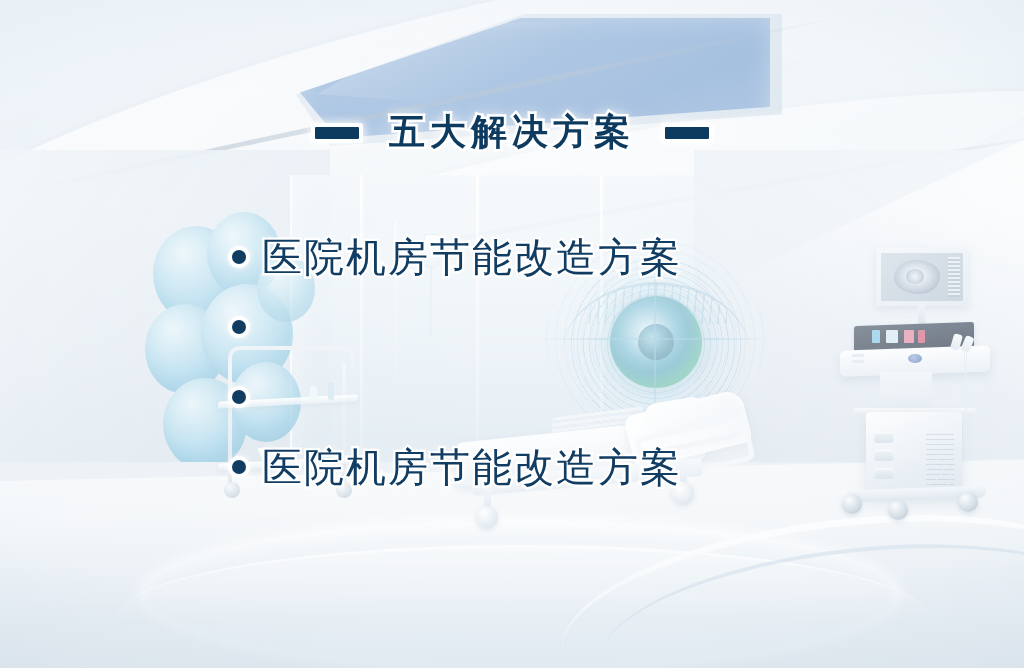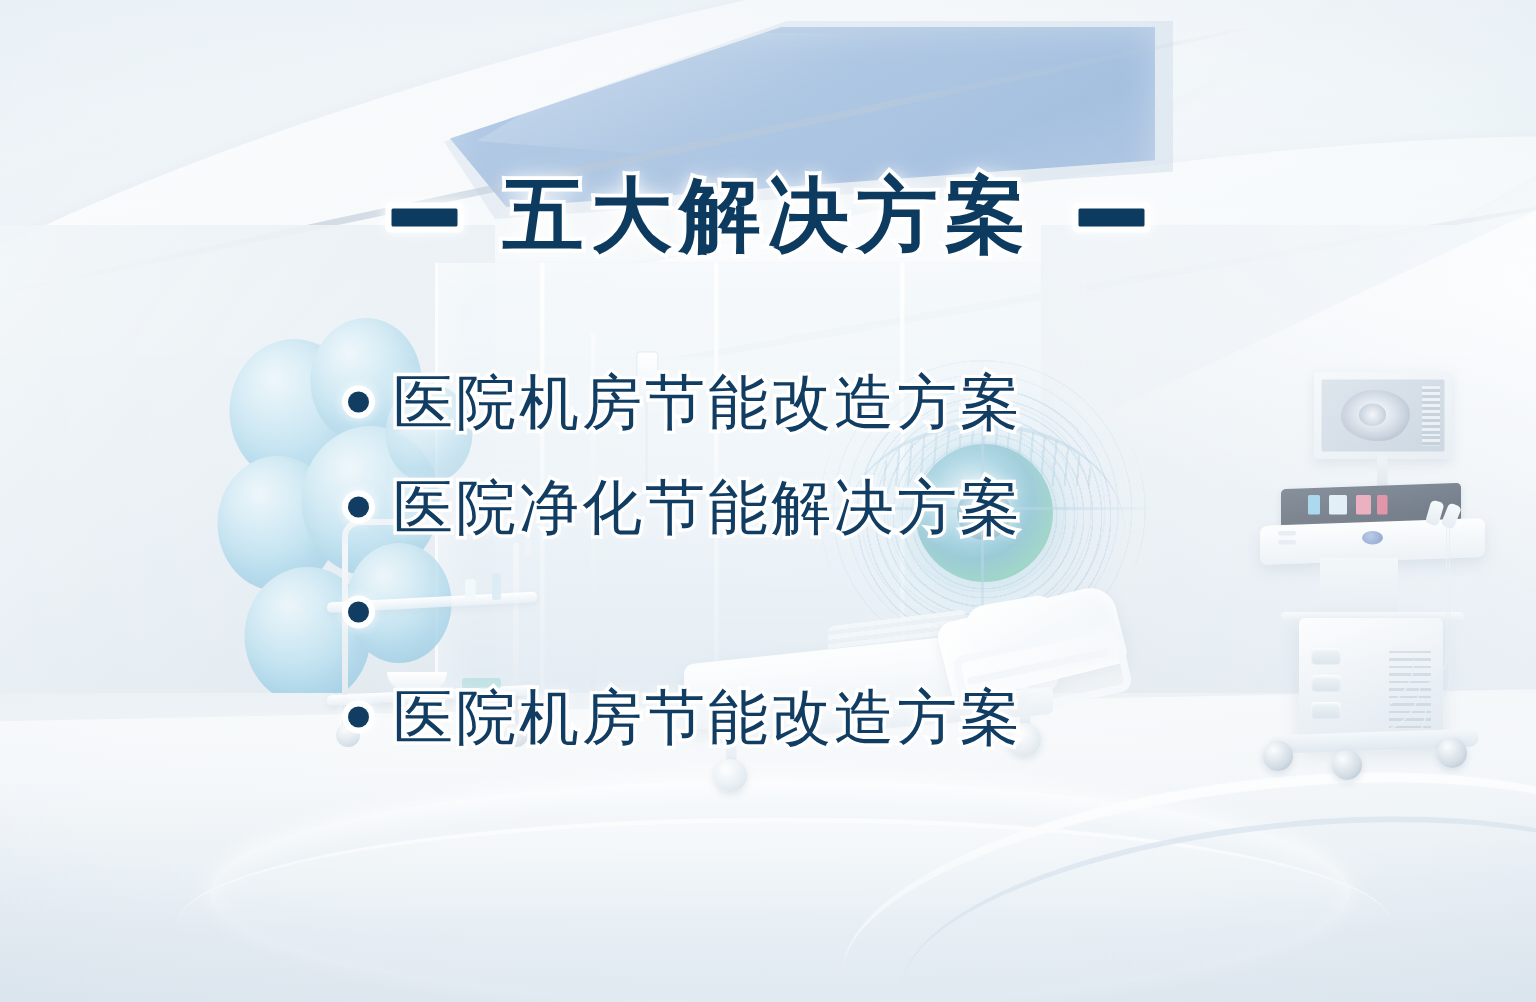--- a/index.html
+++ b/index.html
@@ -403,7 +403,7 @@
     box-shadow:0 0 0 4px #ffffff, 0 0 8px 5px rgba(255,255,255,.85);
   }
   .title{
-    font-size:54px;font-weight:bold;letter-spacing:5px;
+    font-size:36px;font-weight:bold;letter-spacing:5px;
     color:#0d3a5f;
     font-family:"Liberation Sans","DejaVu Sans",sans-serif;
     -webkit-text-stroke:5px #ffffff;

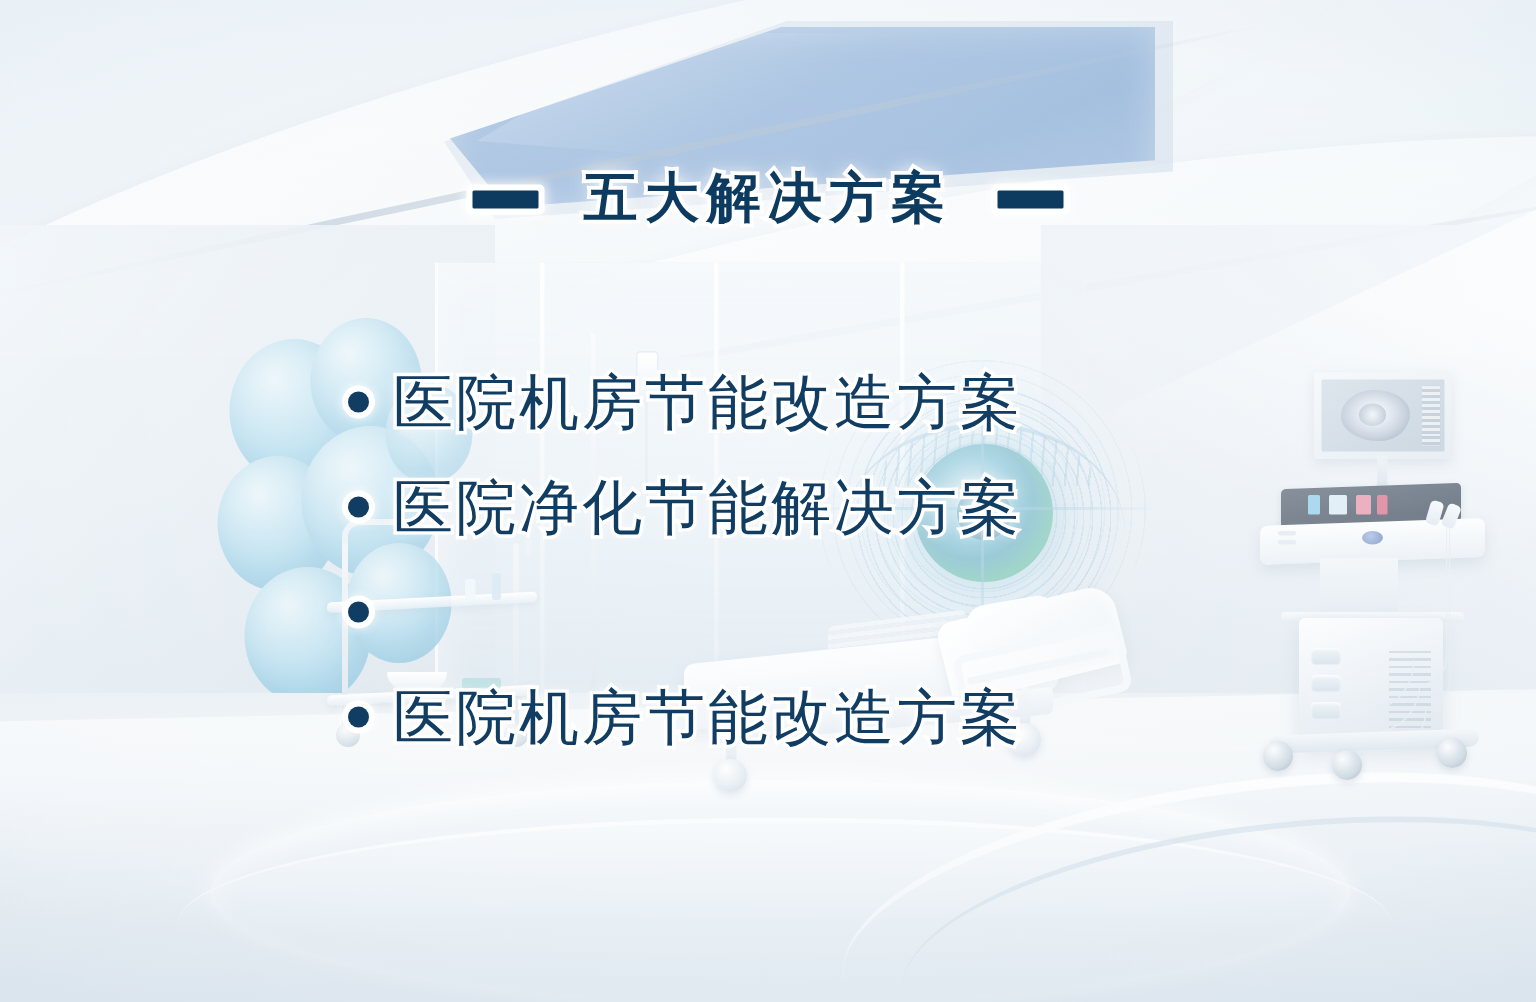--- a/index.html
+++ b/index.html
@@ -413,7 +413,7 @@
   }
 
   .bullets{
-    position:absolute;left:232px;top:237px;width:680px;
+    position:absolute;left:232px;top:226px;width:680px;
     display:flex;flex-direction:column;gap:8px;
   }
   .bullet-item{

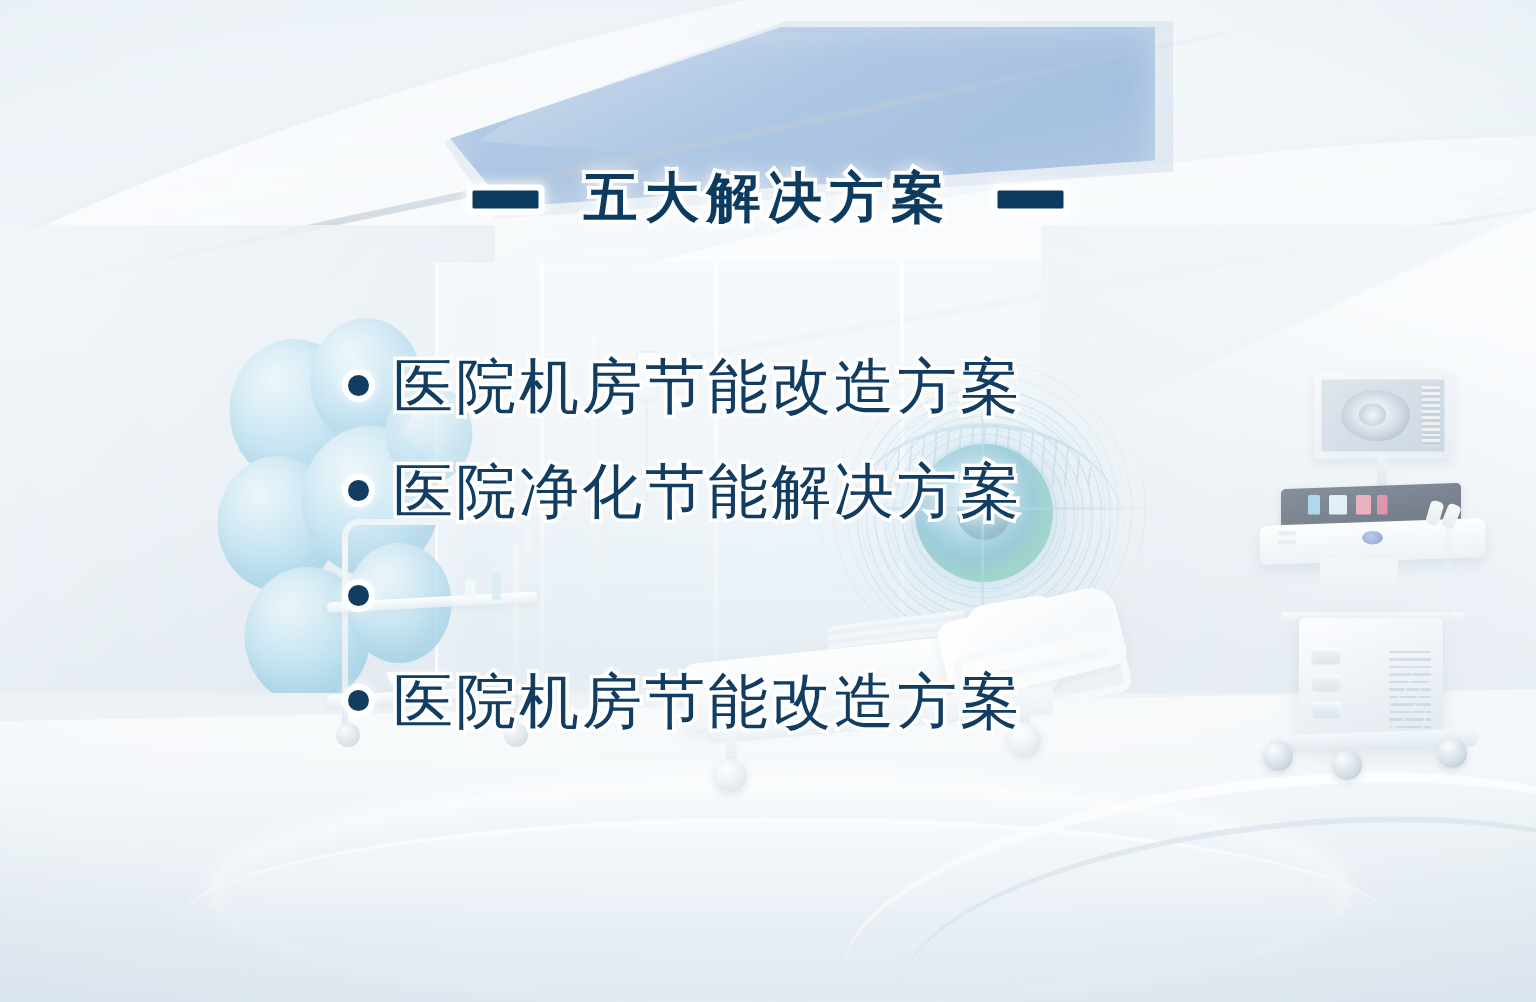--- a/index.html
+++ b/index.html
@@ -586,7 +586,6 @@
       </div>
       <div class="bullet-item">
         <span class="dot"></span>
-        <span class="btext">医院净化节能解决方案</span>
       </div>
       <div class="bullet-item">
         <span class="dot"></span>

